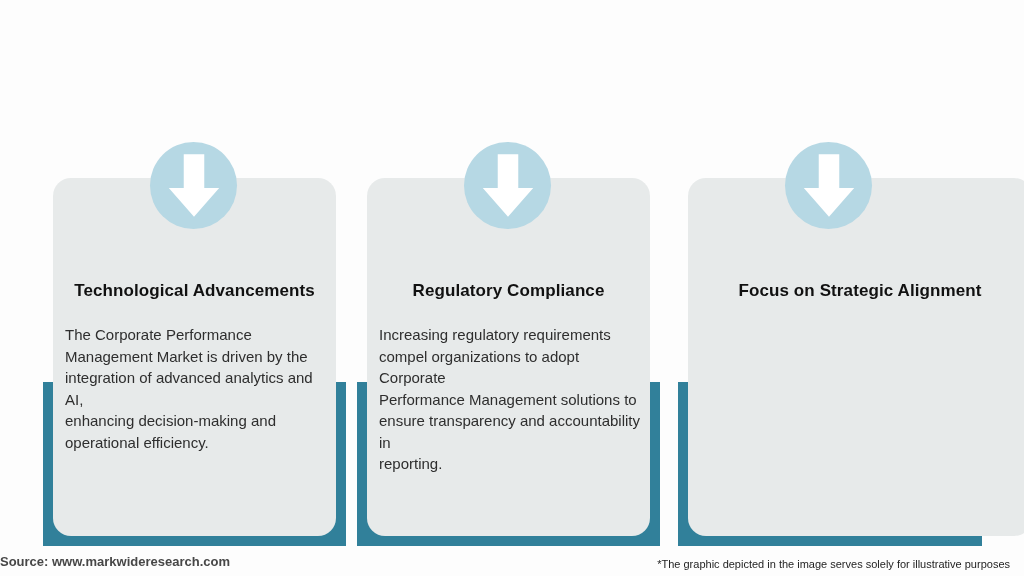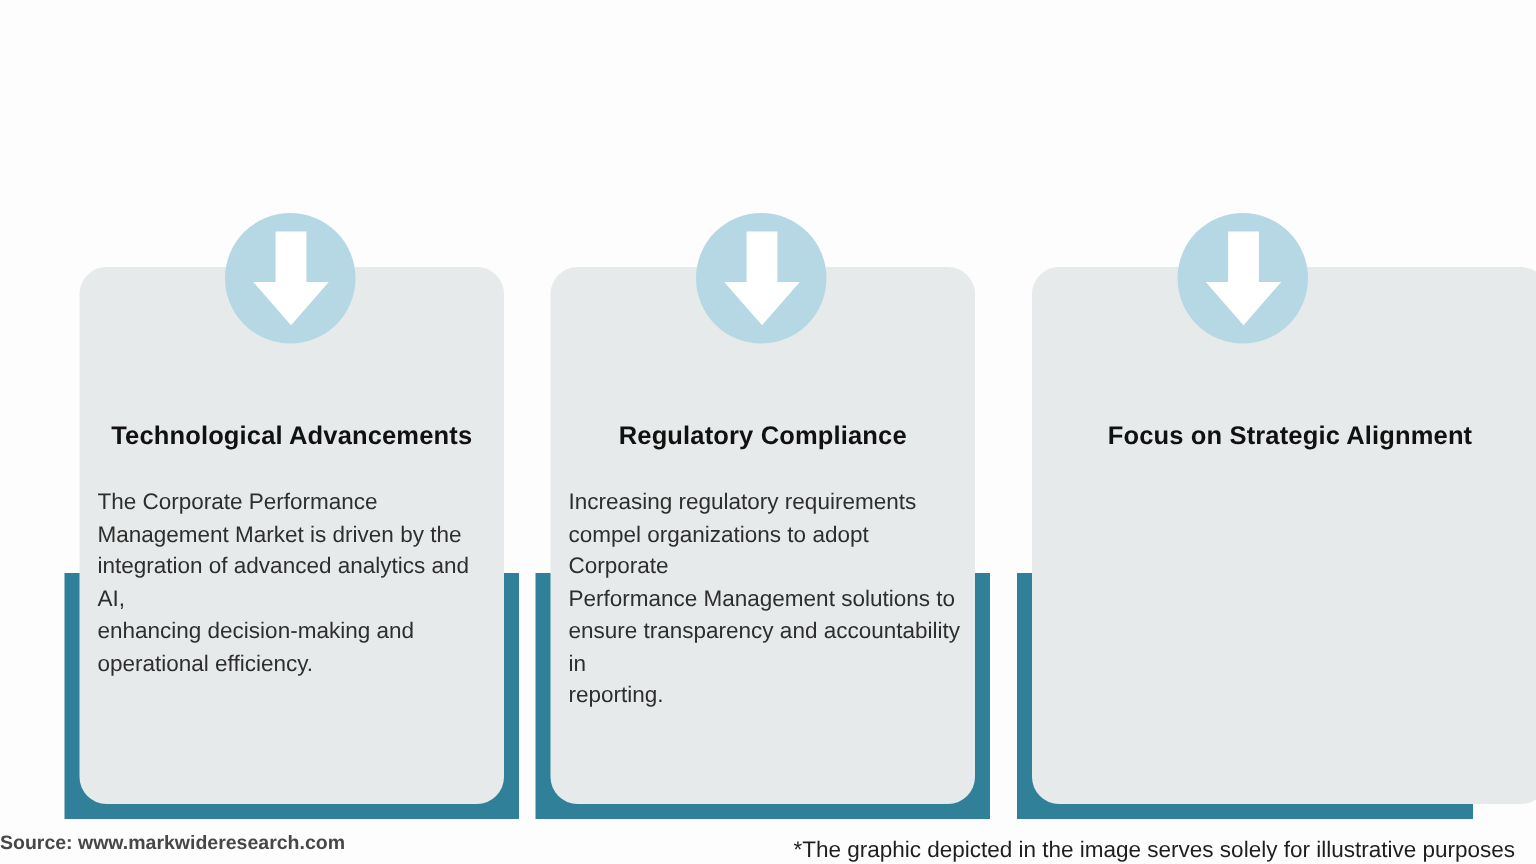--- a/index.html
+++ b/index.html
@@ -86,7 +86,7 @@
   }
   .disclaimer-text{
     position:absolute;right:14px;top:558px;
-    font-size:15px;color:#1e1e1e;
+    font-size:11px;color:#1e1e1e;
   }
 </style>
 </head>

